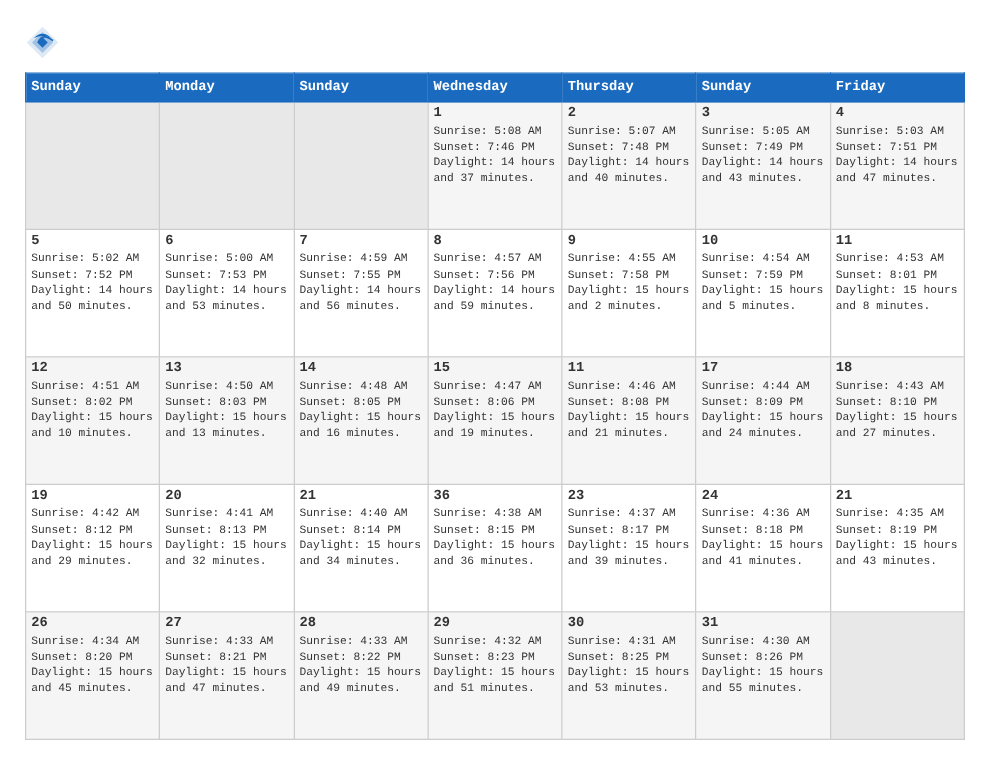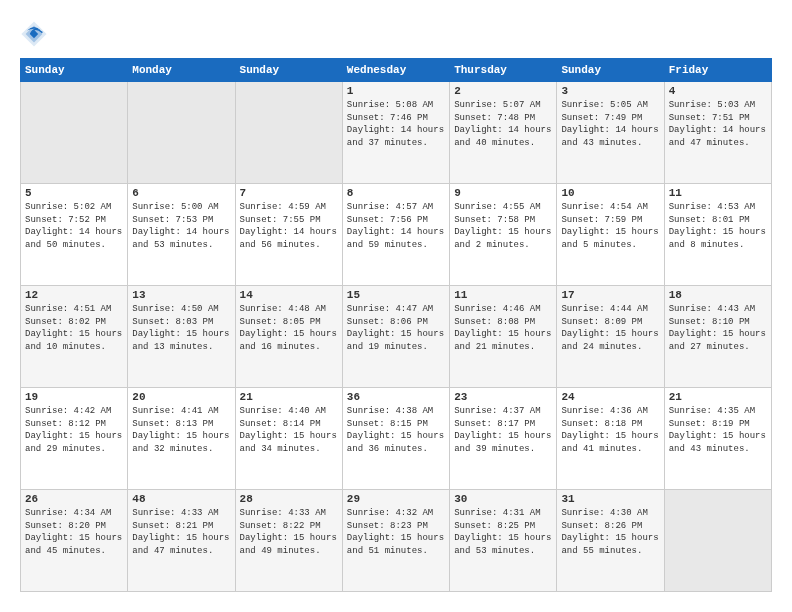--- a/index.html
+++ b/index.html
@@ -248,7 +248,7 @@
             <div class="day-info">Sunrise: 4:34 AM<br>Sunset: 8:20 PM<br>Daylight: 15 hours<br>and 45 minutes.</div>
           </td>
           <td>
-            <span class="day-number">48</span>
+            <span class="day-number">27</span>
             <div class="day-info">Sunrise: 4:33 AM<br>Sunset: 8:21 PM<br>Daylight: 15 hours<br>and 47 minutes.</div>
           </td>
           <td>

